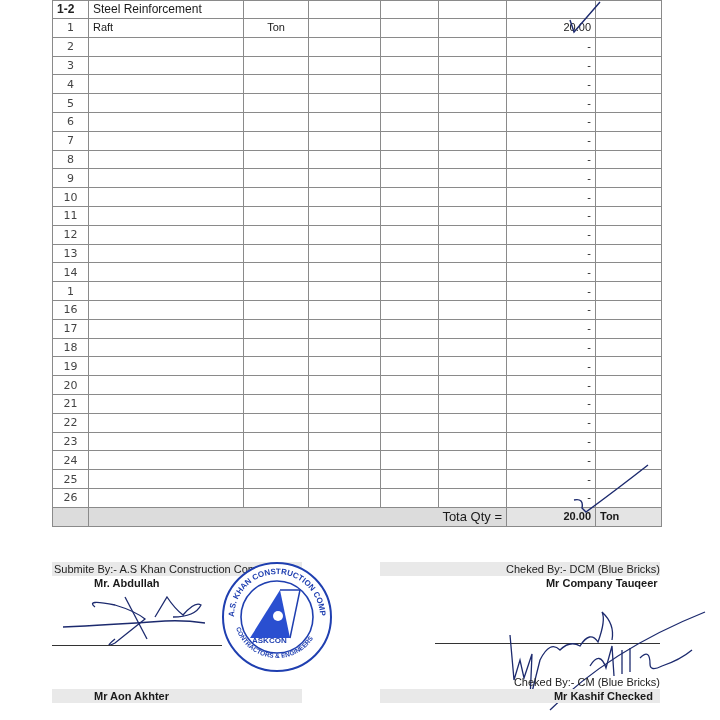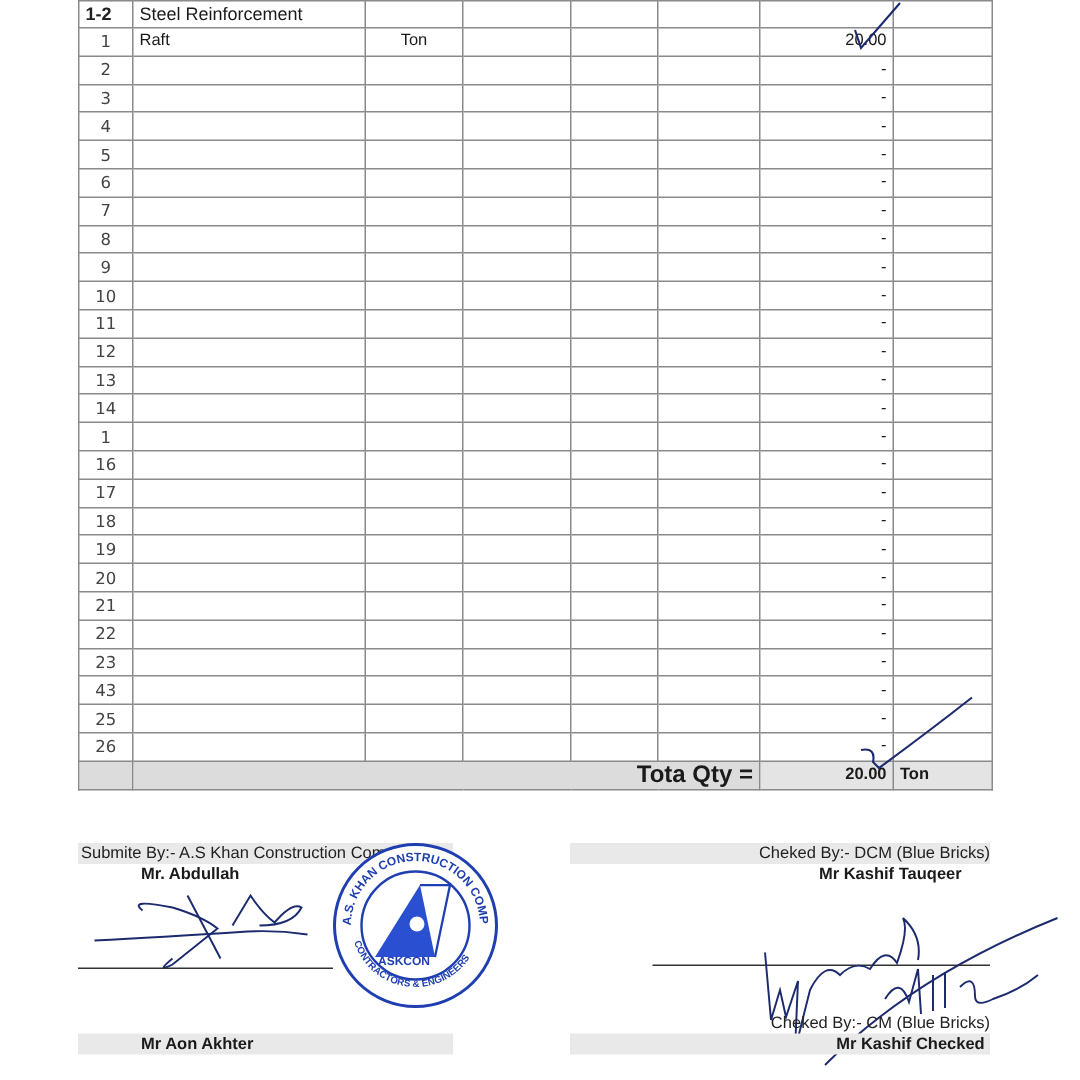--- a/index.html
+++ b/index.html
@@ -298,7 +298,7 @@
           <td></td>
         </tr>
         <tr>
-          <td class="sno">43</td>
+          <td class="sno">24</td>
           <td class="desc"></td>
           <td class="unit"></td>
           <td></td>

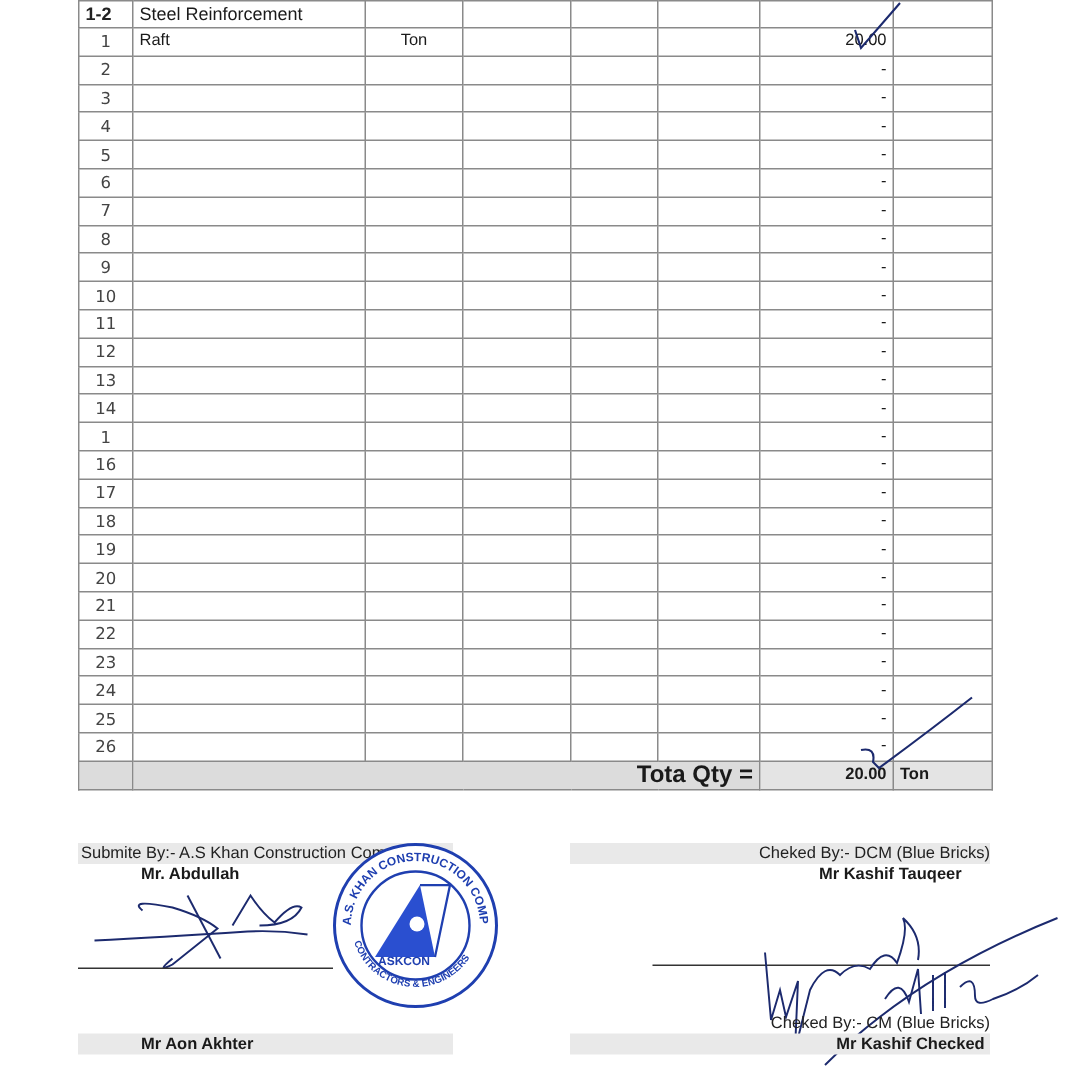--- a/index.html
+++ b/index.html
@@ -30,7 +30,7 @@
   tr.head td.sno { font-weight:bold; font-size:12px; color:#222; font-family:"Liberation Sans", sans-serif; text-align:left;}
   tr.head td.desc { font-weight:normal; font-size:12px; }
   tr.total td { background:#dcdcdc; height:18px; }
-  tr.total td.label { text-align:right; font-weight:bold; font-size:16px; }
+  tr.total td.label { text-align:right; font-weight:normal; font-size:13px; }
   tr.total td.amt { font-weight:bold; background:#e4e4e4; }
   tr.total td.unit { font-weight:bold; text-align:left; background:#e4e4e4; }
   .sig-block { position:absolute; font-size:11px; line-height:14px; }

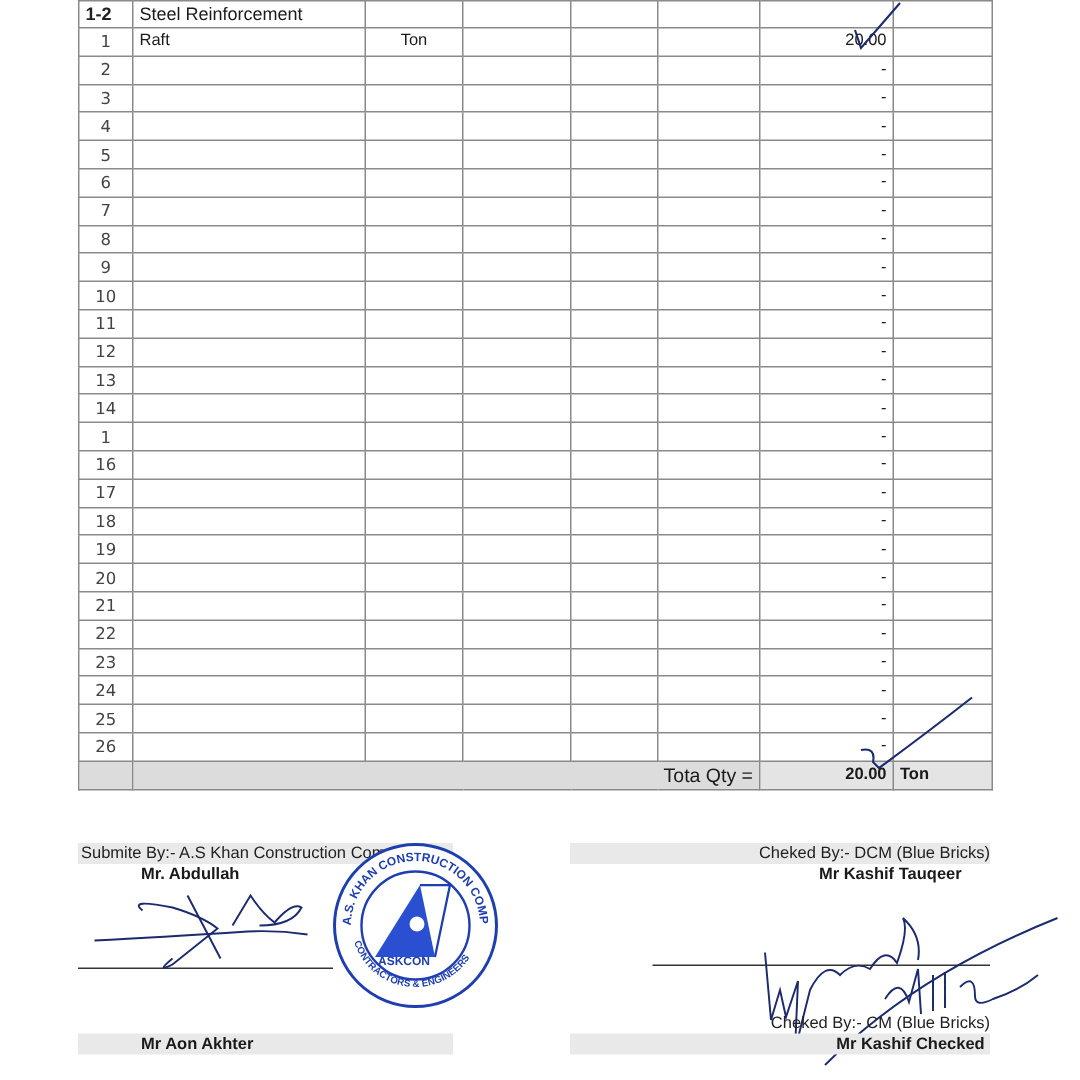--- a/index.html
+++ b/index.html
@@ -373,7 +373,7 @@
   <div class="grey-band" style="left:380px;top:562px;width:280px;"></div>
   <div class="sig-block" style="right:60px;top:562px;text-align:left;">
     <div class="role">Cheked By:- DCM (Blue Bricks)</div>
-    <div class="name">Mr Kashif Tauqeer</div>
+    <div class="name">Mr Company Tauqeer</div>
   </div>
 
   <div class="grey-band" style="left:52px;top:689px;width:250px;"></div>

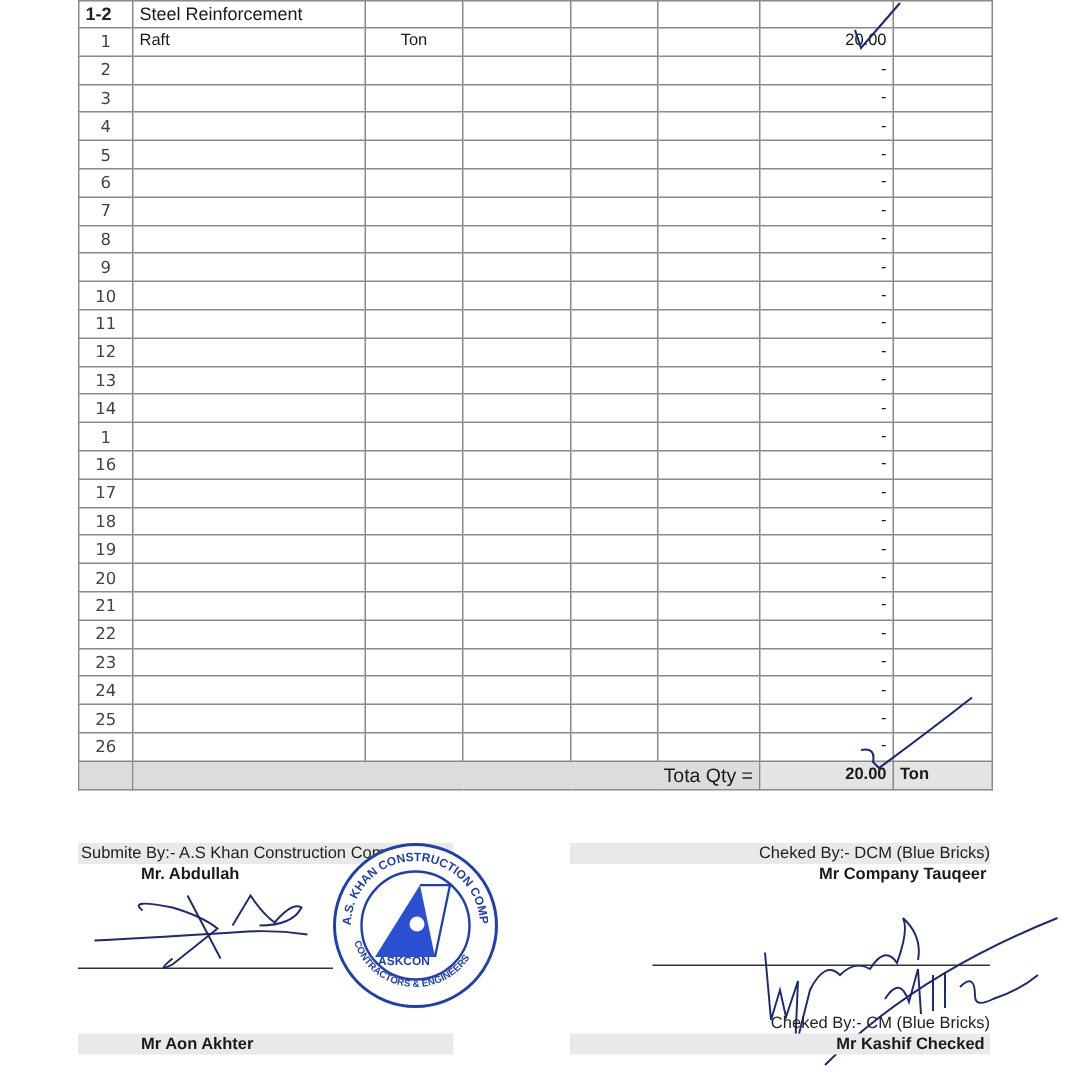--- a/index.html
+++ b/index.html
@@ -389,7 +389,7 @@
   </svg>
 
   <div class="grey-band" style="left:380px;top:689px;width:280px;"></div>
-  <div class="sig-block" style="right:60px;top:675px;text-align:center;">
+  <div class="sig-block" style="right:60px;top:675px;text-align:left;">
     <div class="role">Cheked By:- CM (Blue Bricks)</div>
     <div class="name">Mr Kashif Checked</div>
   </div>

